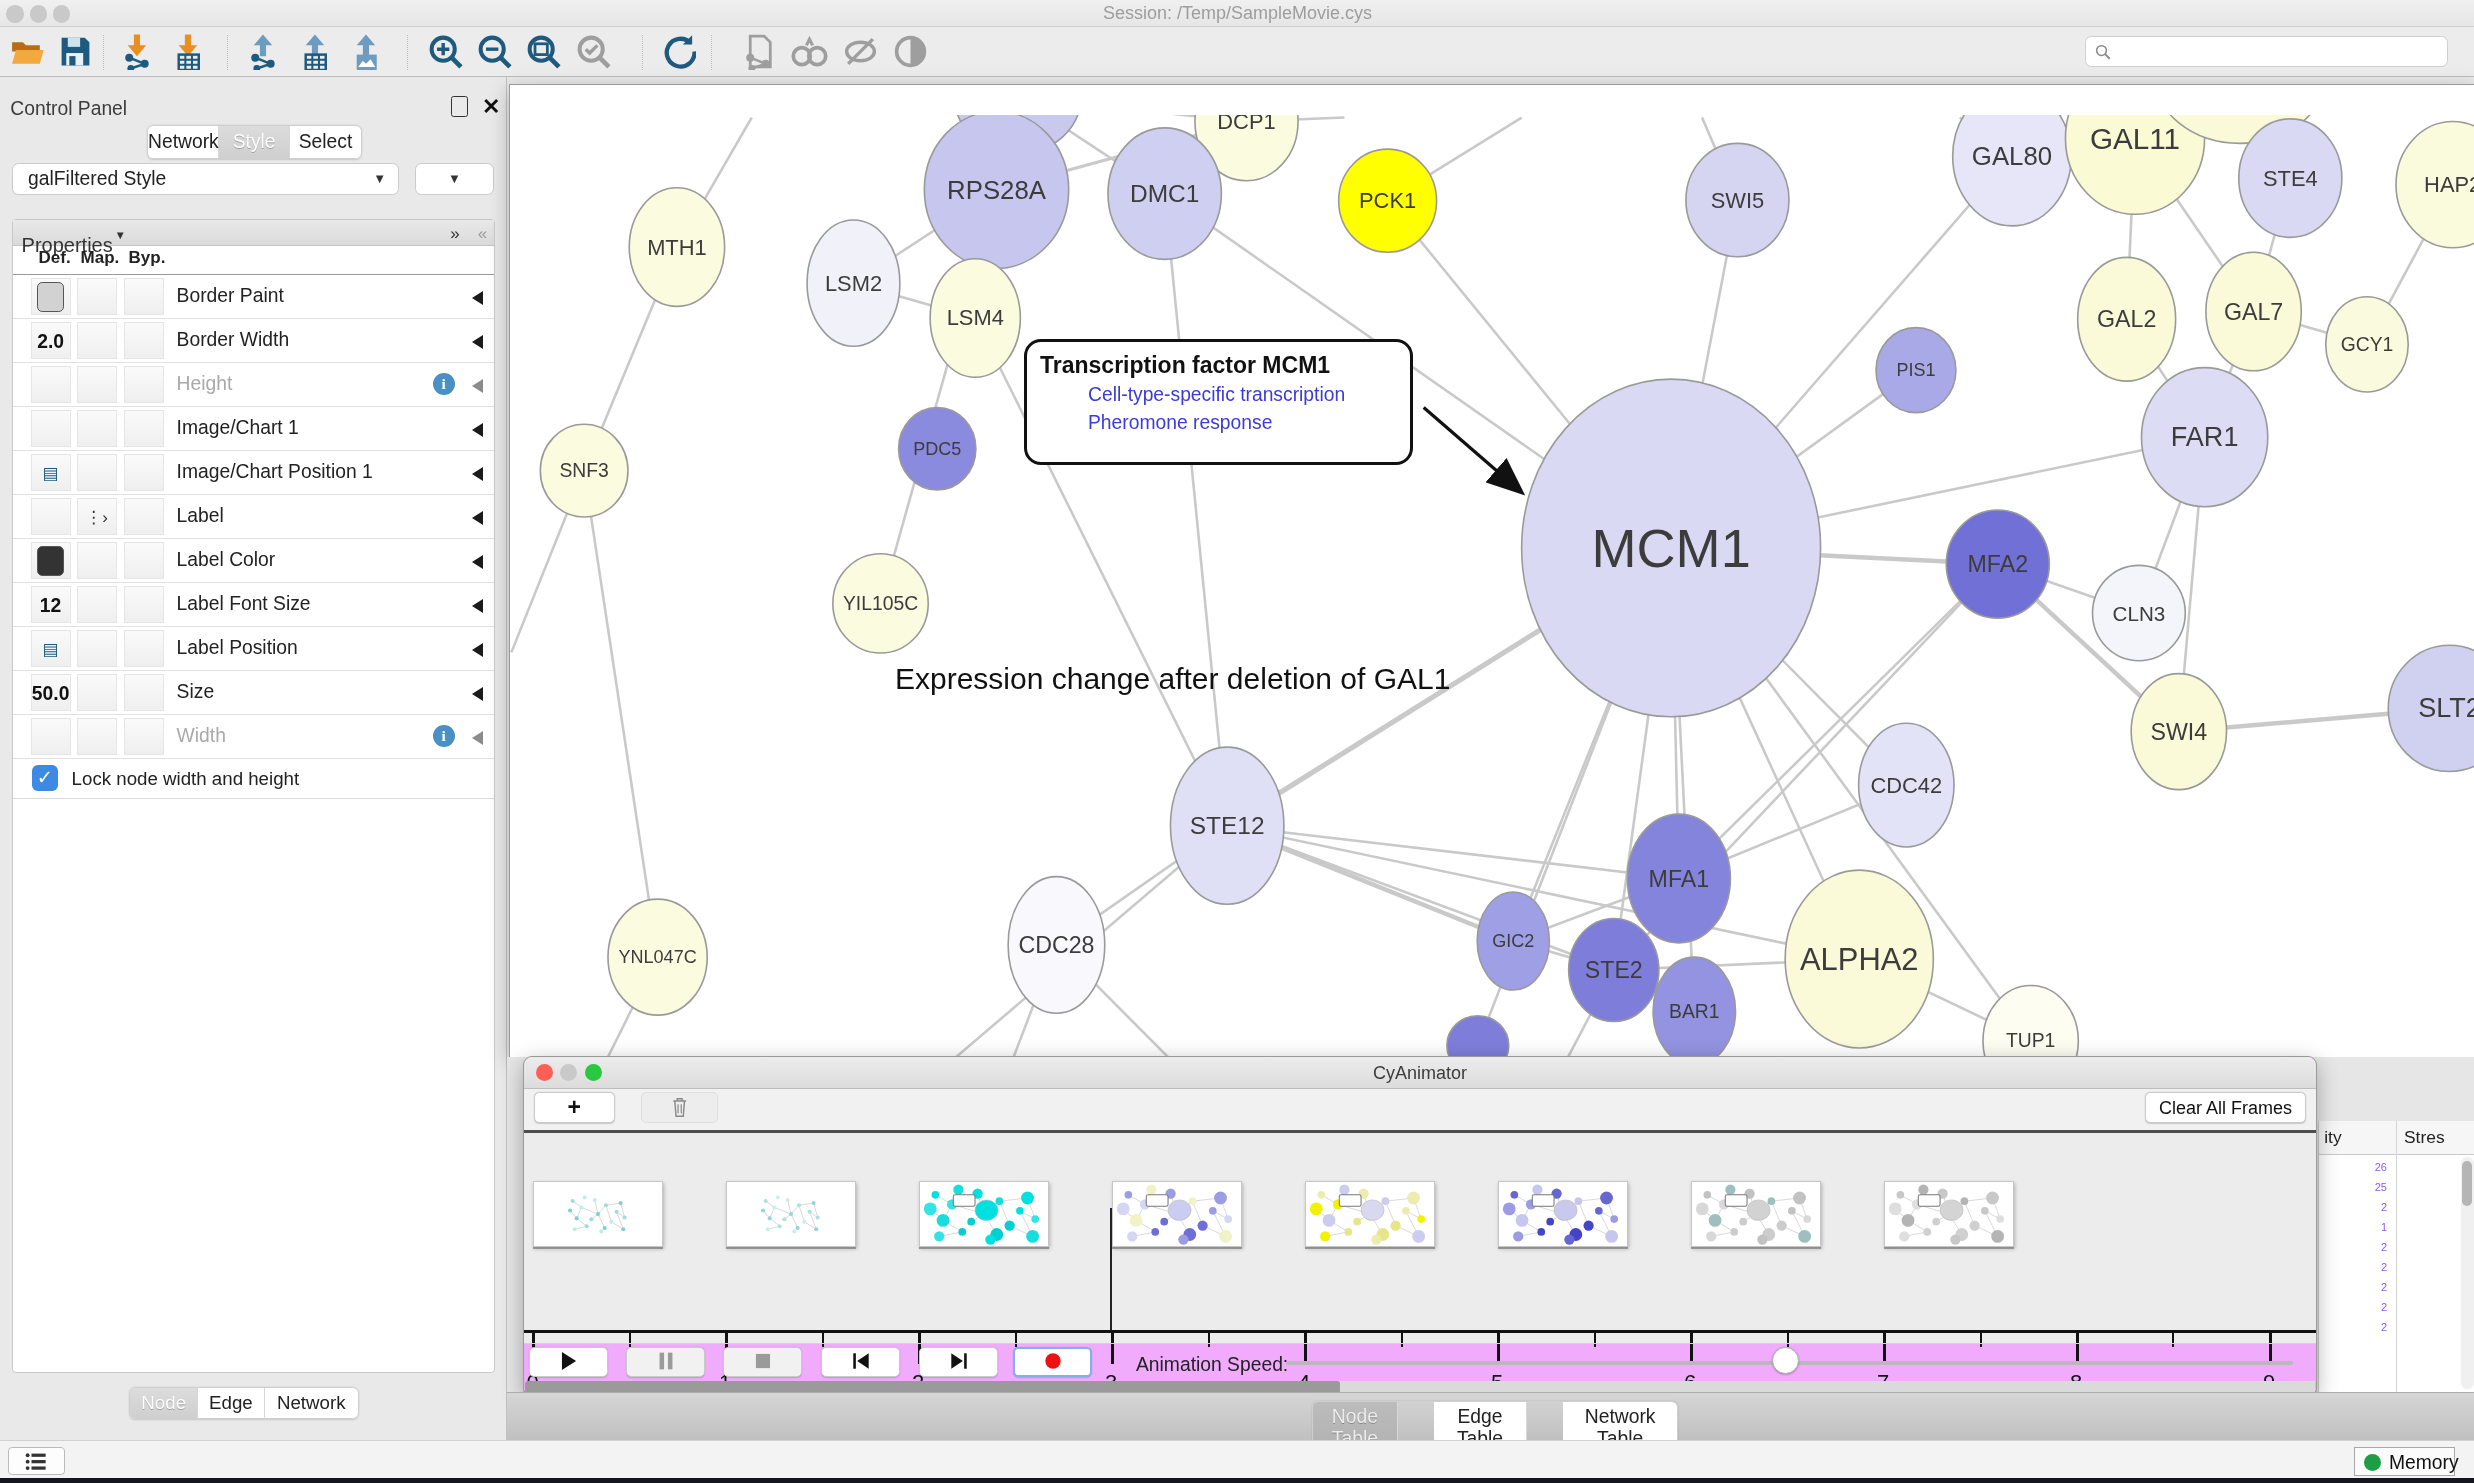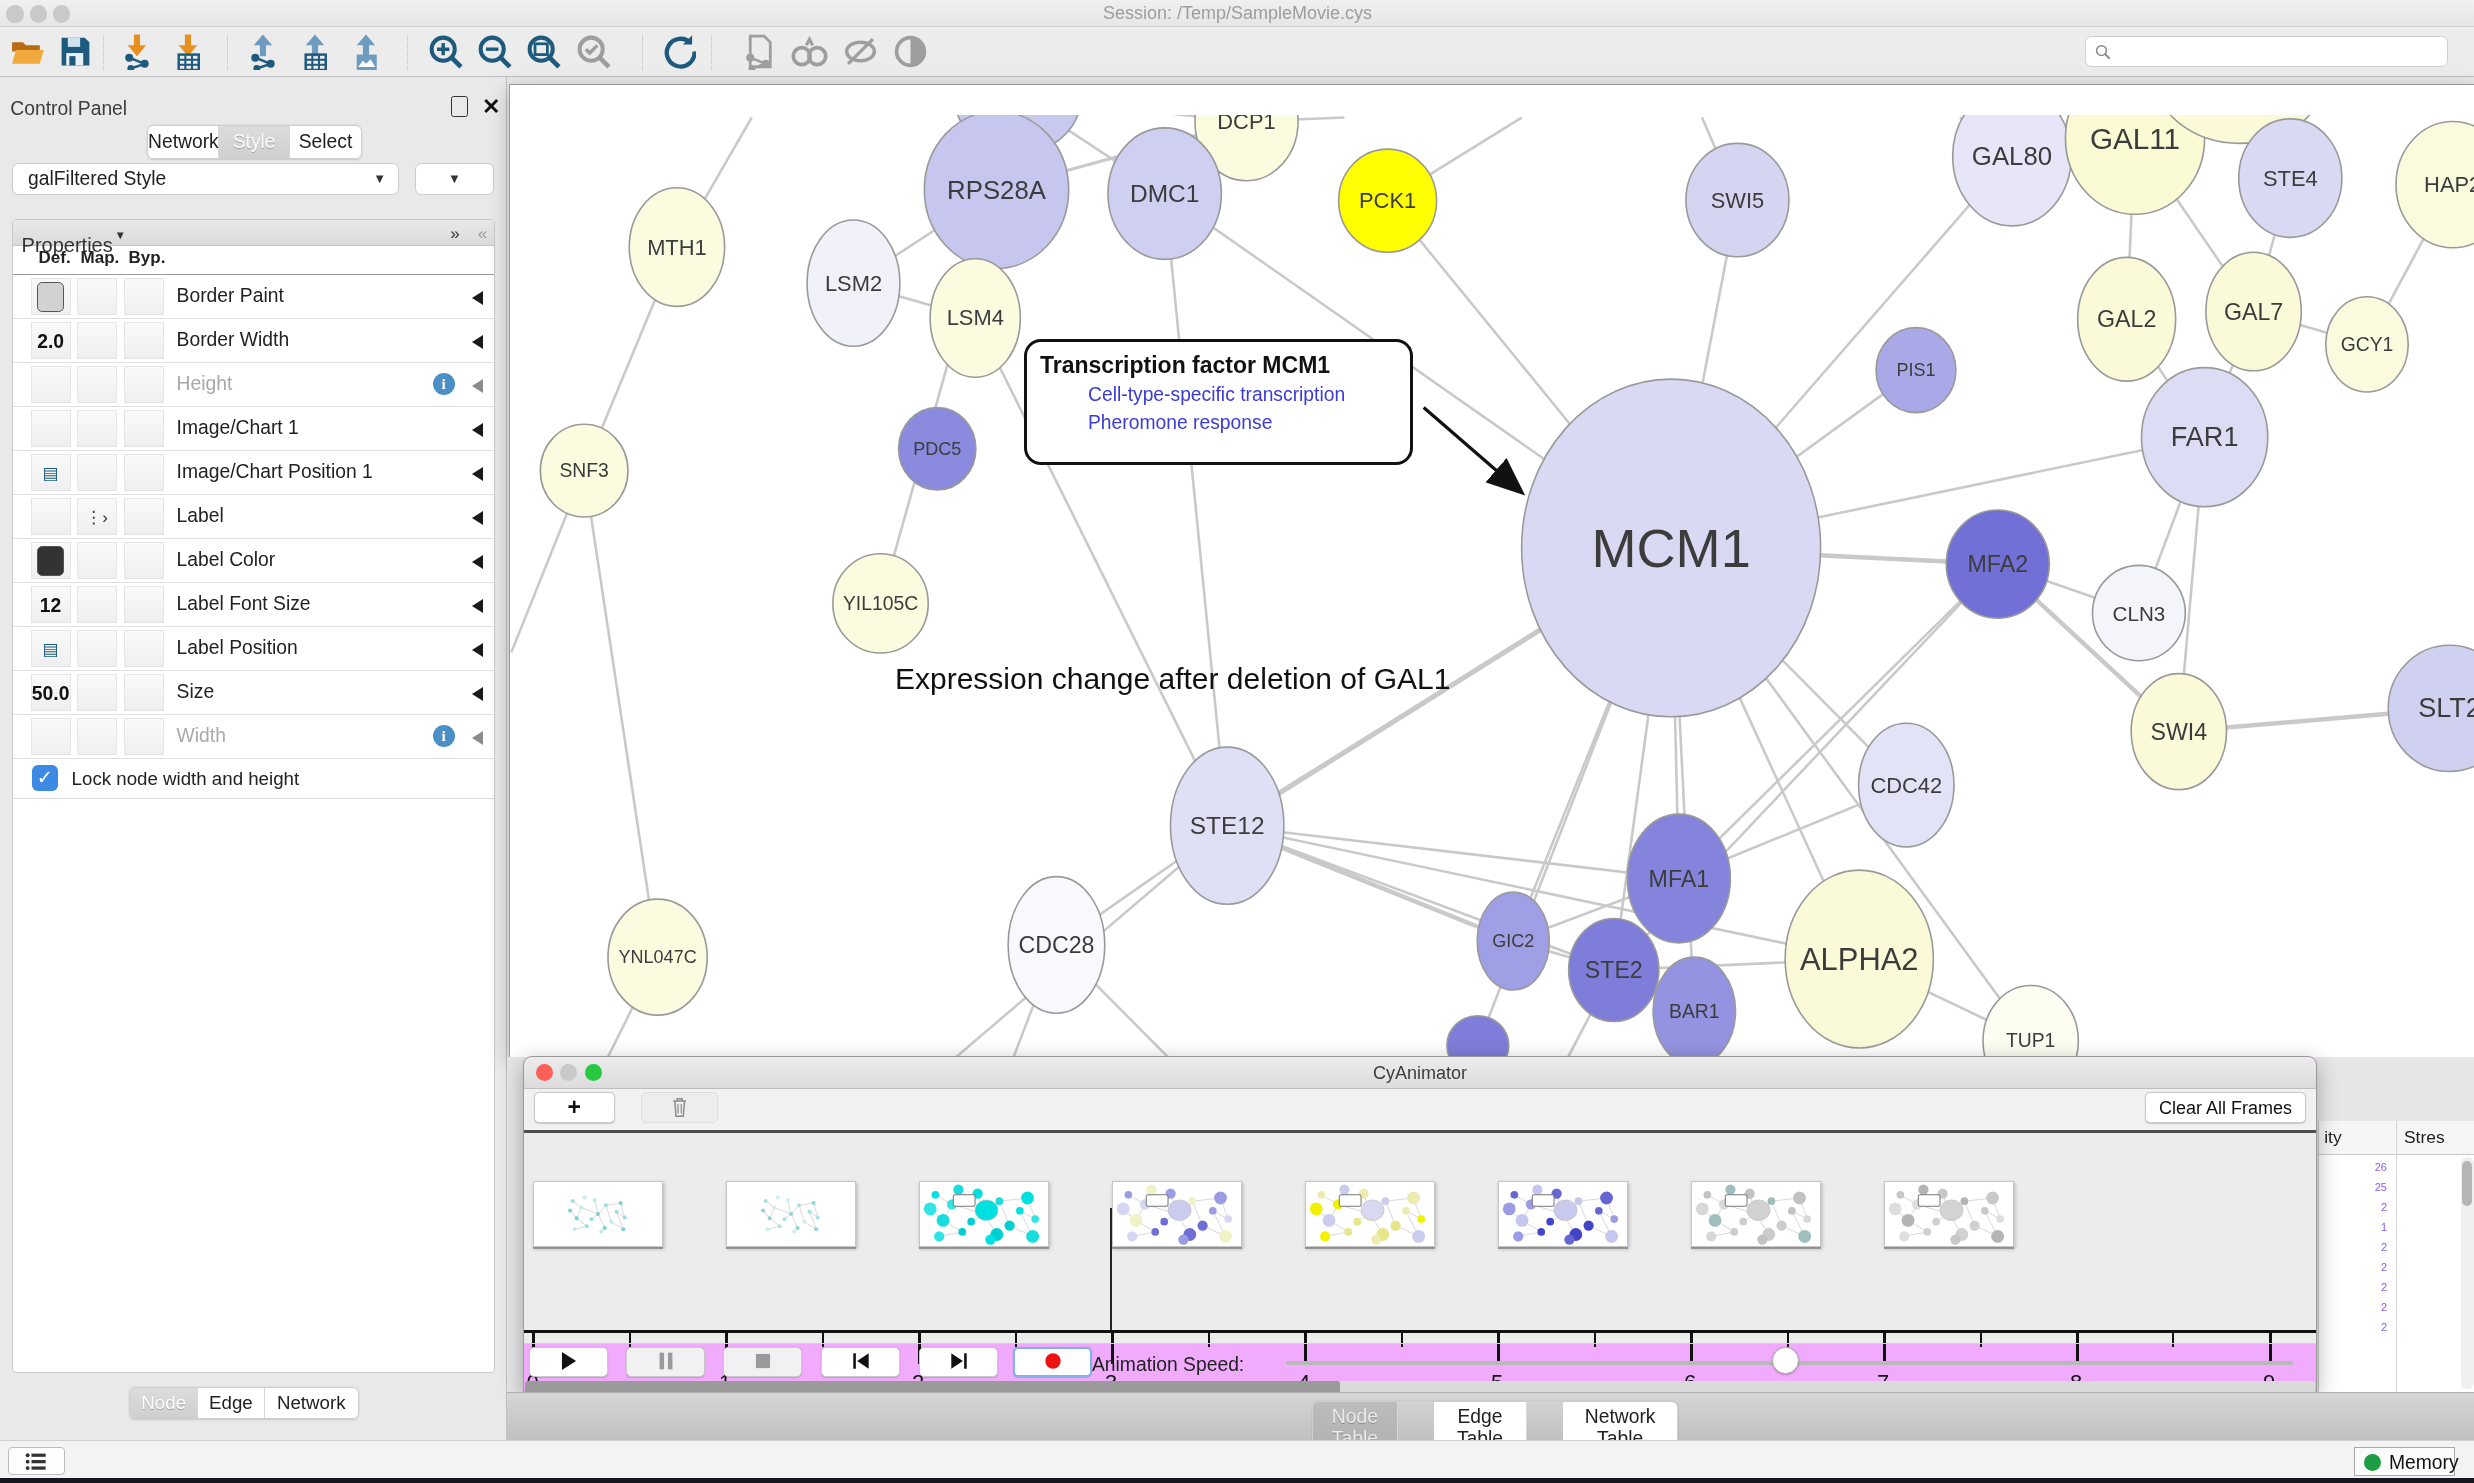--- a/index.html
+++ b/index.html
@@ -110,7 +110,7 @@
   .pbtn.dim { background:#f1f1f1; }
   .pbtn .g { position:absolute; left:50%; top:50%; transform:translate(-50%,-50%); }
   .pbtn.rec { border:2.6px solid #7fb2e5; }
-  #speed-label { left:568px; top:10.3px; font-size:19.3px; color:#222; }
+  #speed-label { left:612px; top:10.3px; font-size:19.3px; color:#222; }
   #speed-track { left:762px; top:17px; width:1007px; height:3.9px; background:#b9b9b9; border-radius:1.9px; }
   #speed-knob { left:1248px; top:2.6px; width:27px; height:27px; background:#fff; border:0.6px solid #b0b0b0; border-radius:50%; box-shadow:0 0.6px 1.9px rgba(0,0,0,.3); }
   #cy-scroll { left:1.3px; top:324px; width:1790px; height:11.6px; background:#dadada; }

